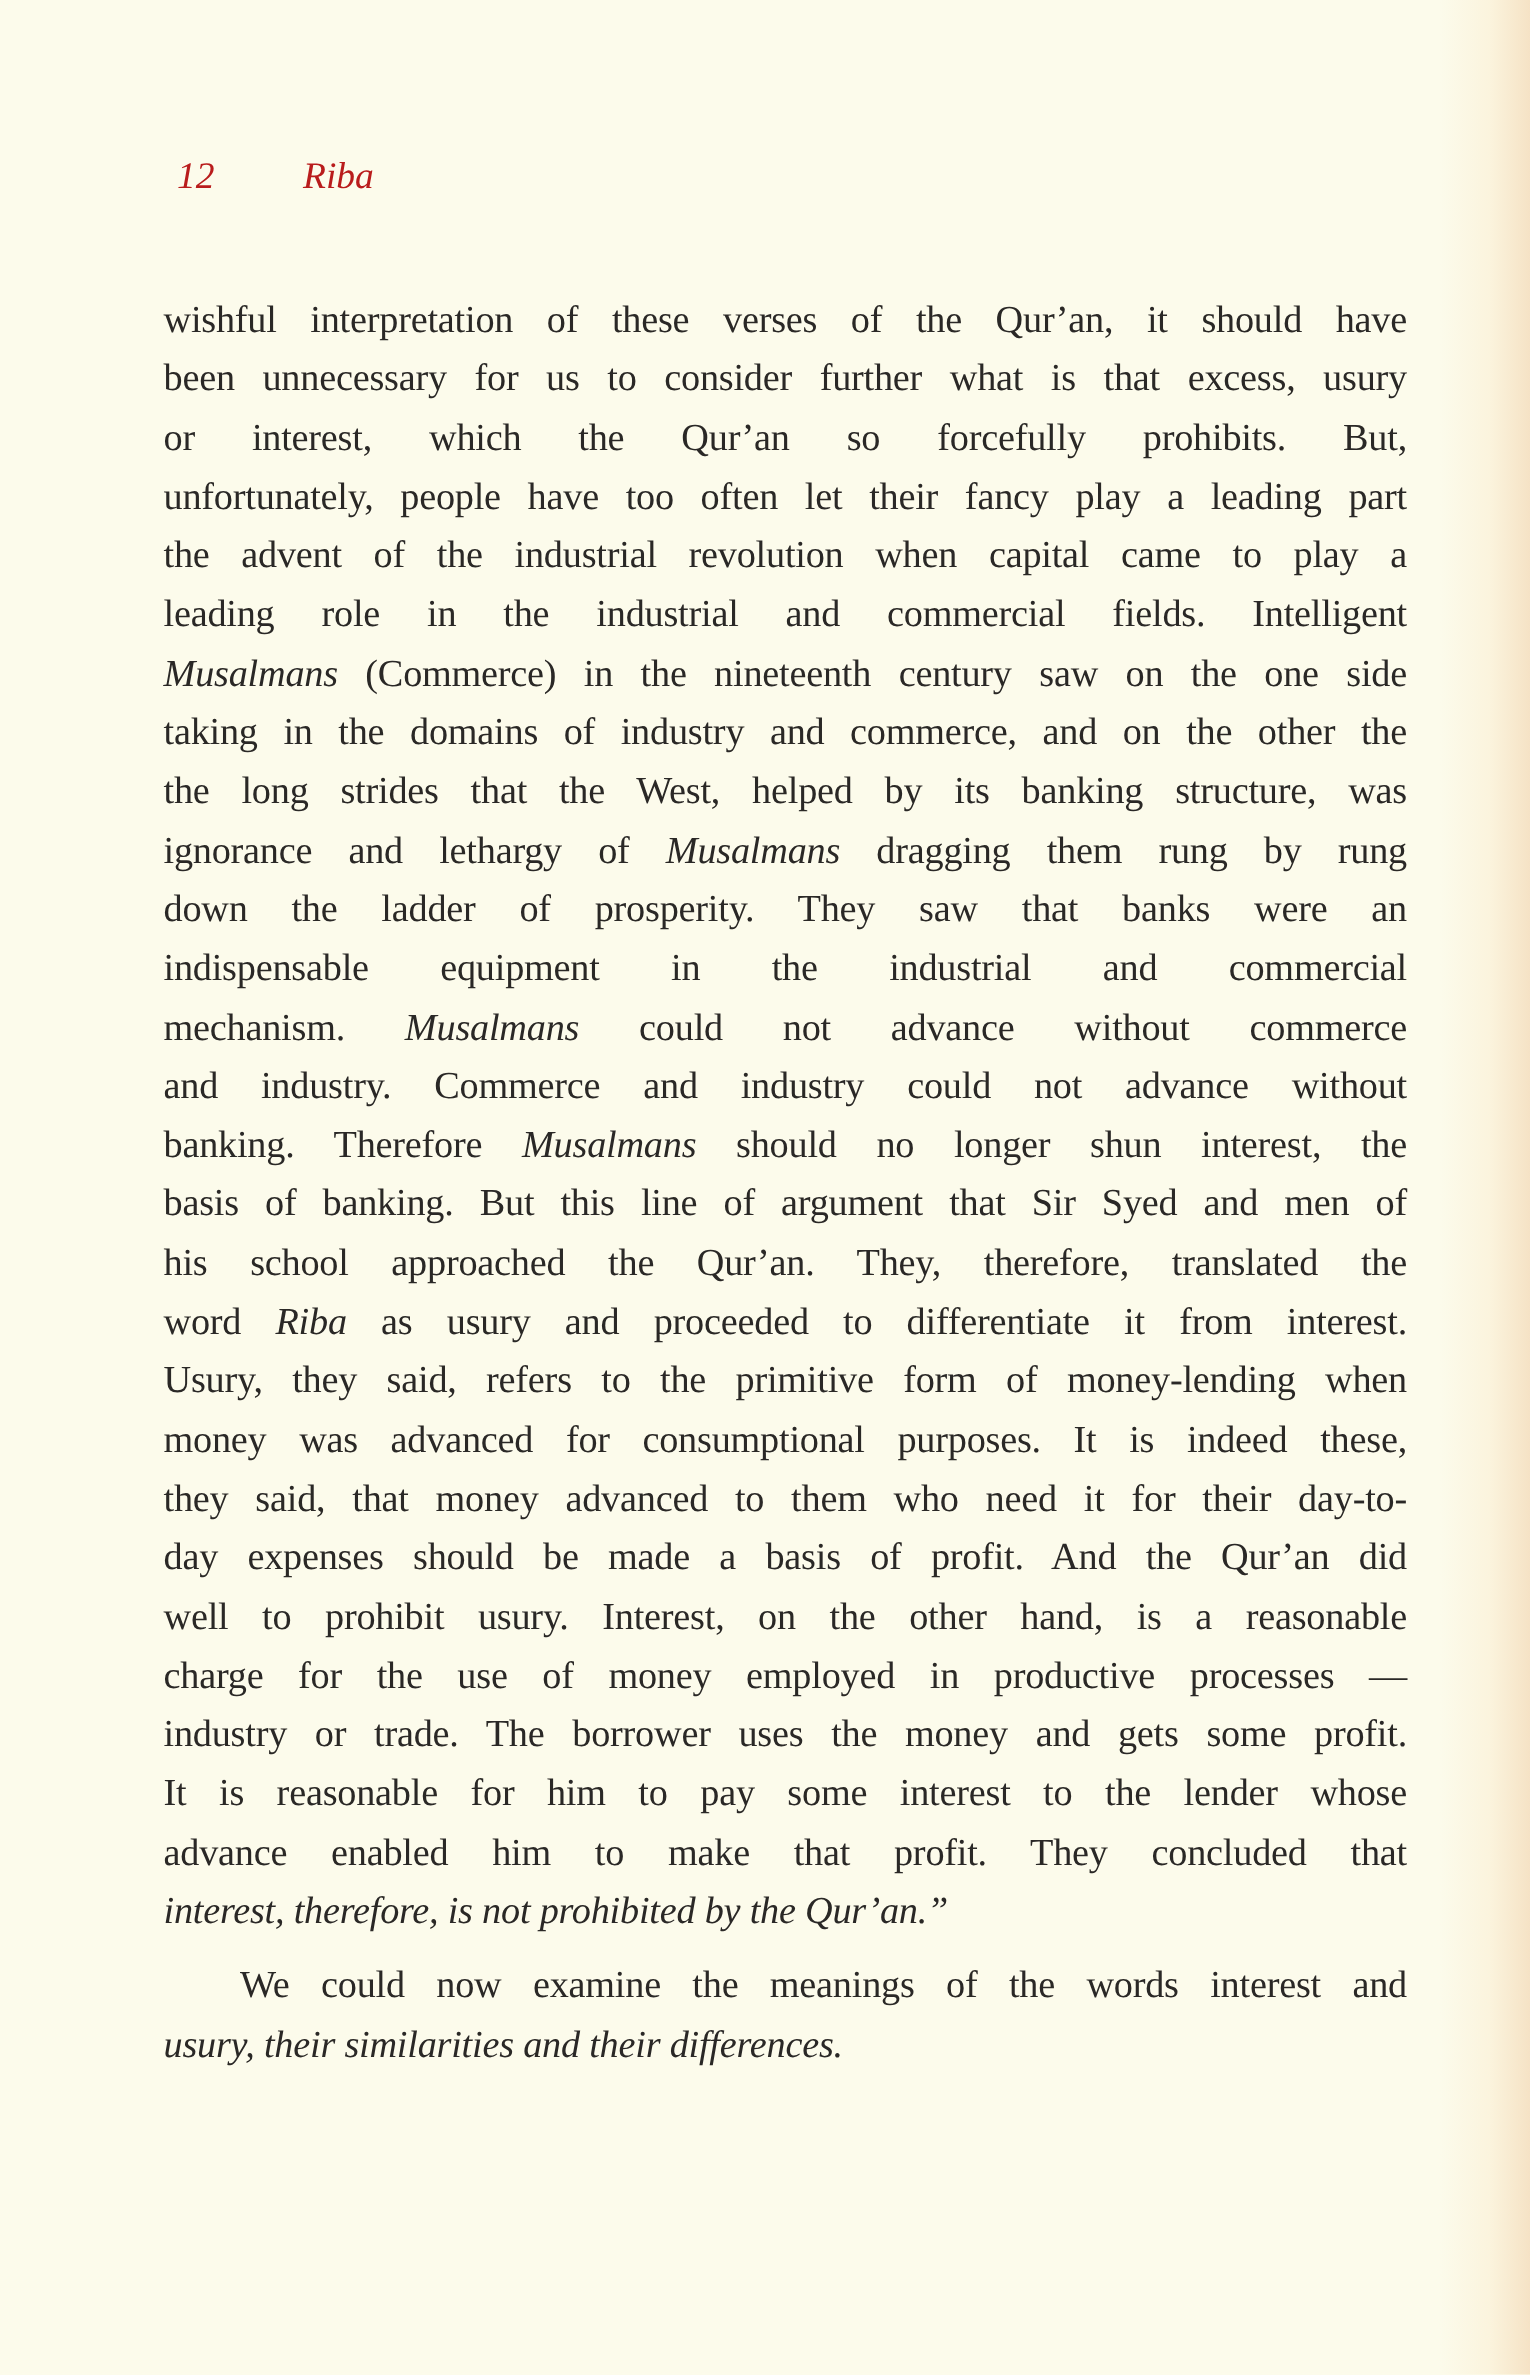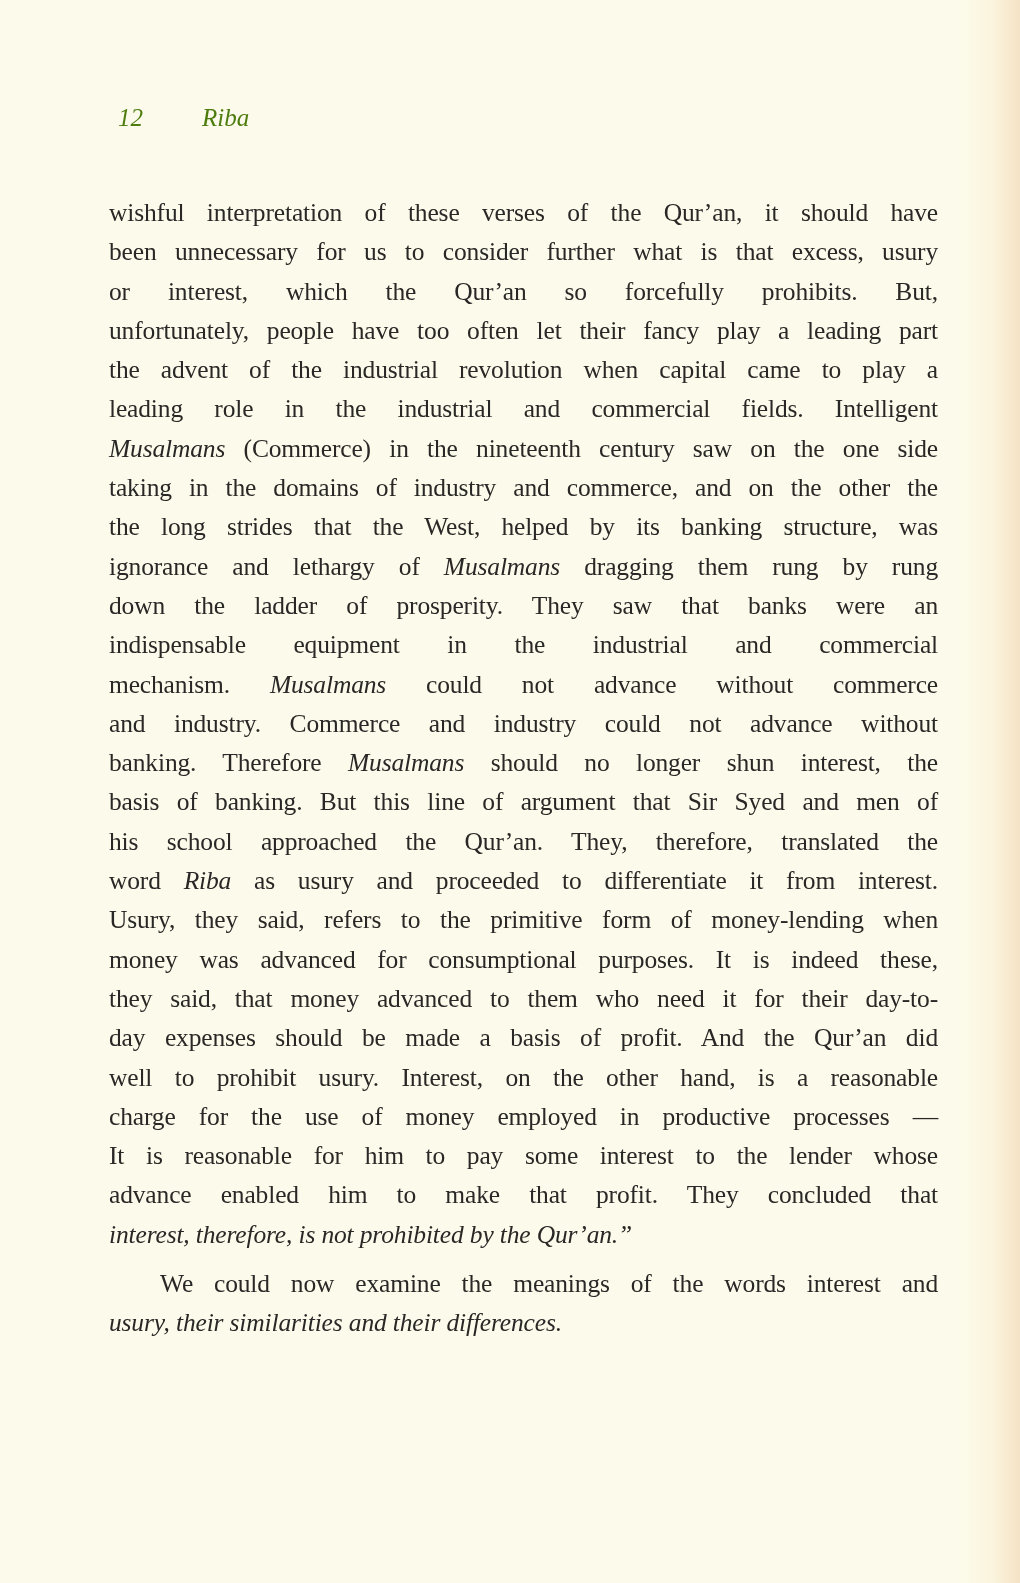--- a/index.html
+++ b/index.html
@@ -30,7 +30,7 @@
       left: 118px;
       font-style: italic;
       font-size: 25px;
-      color: #4d7c0f;
+      color: #b91c1c;
       display: flex;
       gap: 0;
     }

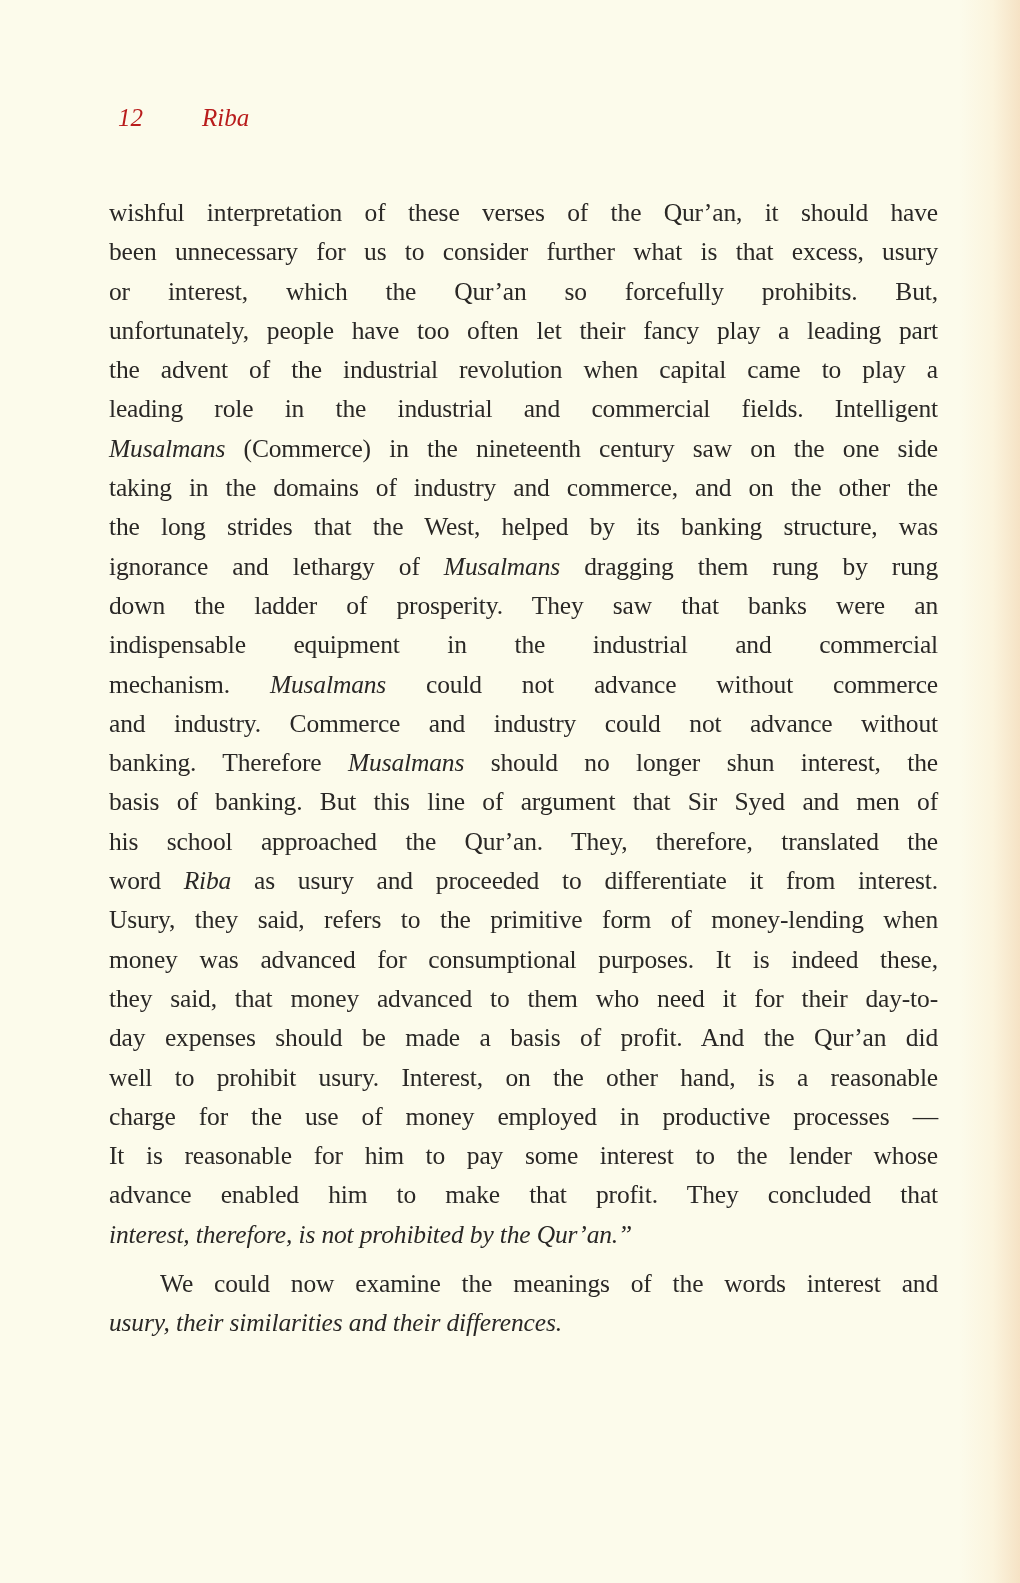--- a/index.html
+++ b/index.html
@@ -105,6 +105,7 @@
       <div class="line"><span>day expenses should be made a basis of profit. And the Qur’an did</span></div>
       <div class="line"><span>well to prohibit usury. Interest, on the other hand, is a reasonable</span></div>
       <div class="line"><span>charge for the use of money employed in productive processes —</span></div>
+      <div class="line"><span>industry or trade. The borrower uses the money and gets some profit.</span></div>
       <div class="line"><span>It is reasonable for him to pay some interest to the lender whose</span></div>
       <div class="line"><span>advance enabled him to make that profit. They concluded that</span></div>
       <div class="line last"><span>interest, therefore, is not prohibited by the Qur’an.”</span></div>

